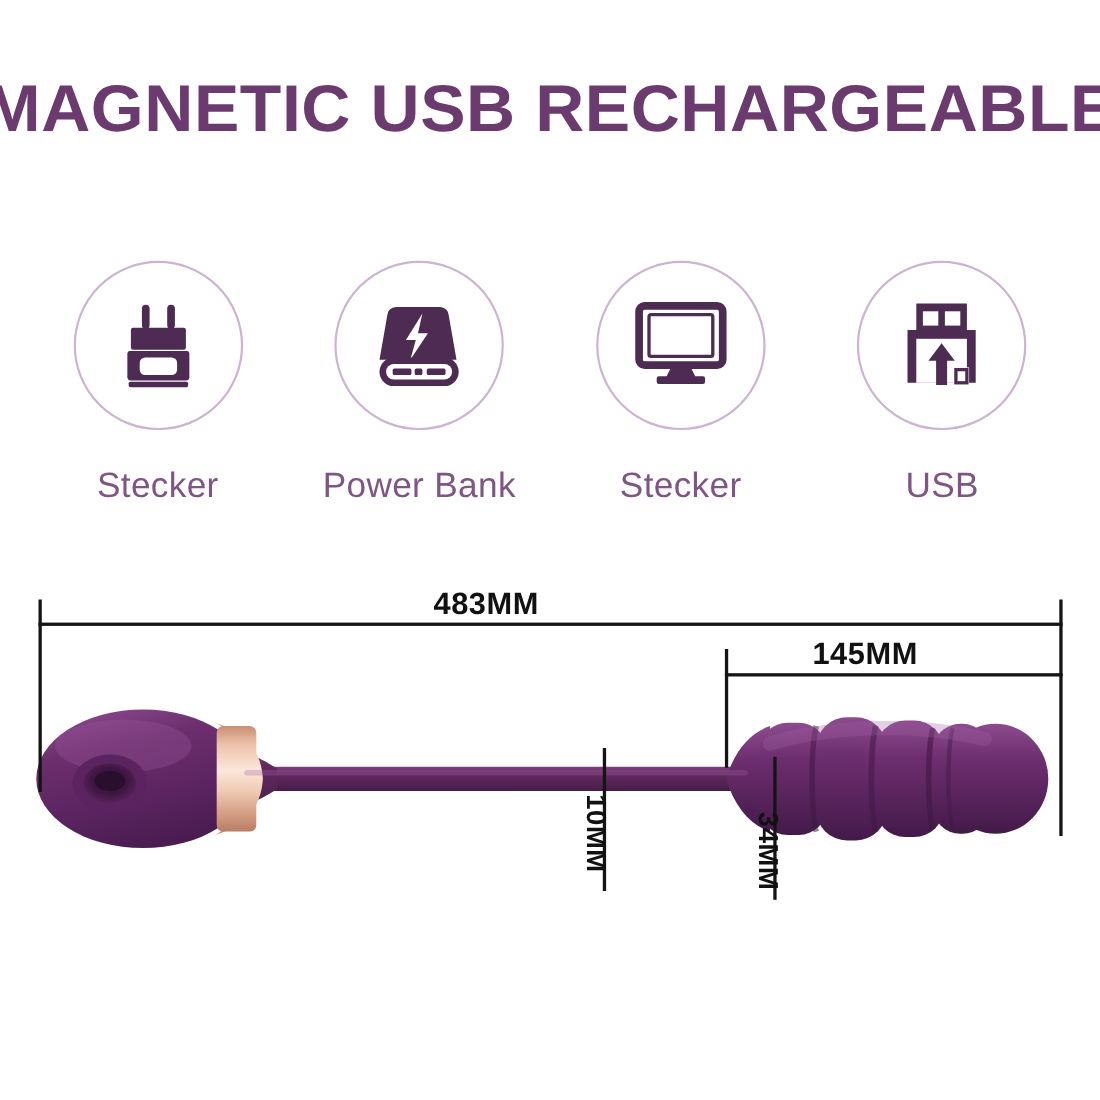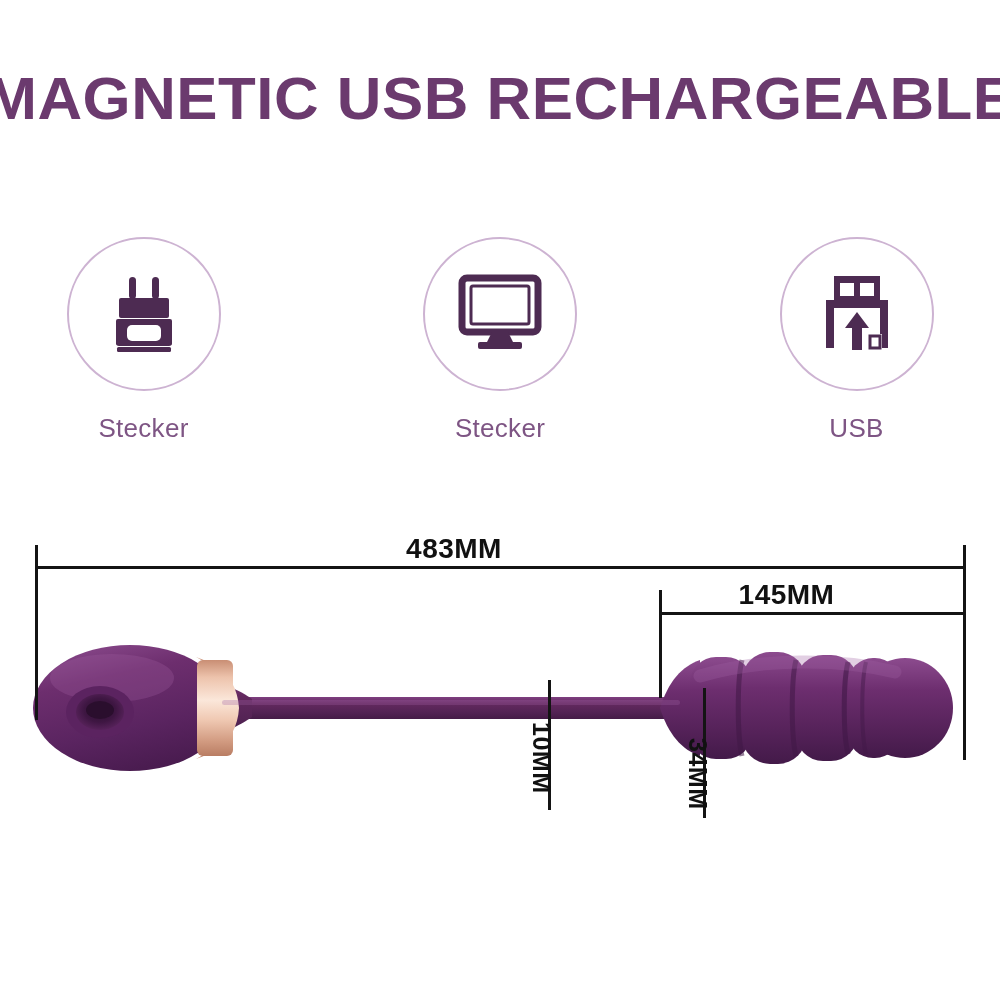--- a/index.html
+++ b/index.html
@@ -64,8 +64,8 @@
     background: #ffffff;
   }
   .feature-label {
-    margin-top: 22px;
-    font-size: 26px;
+    margin-top: 32px;
+    font-size: 32px;
     color: #7e5584;
     font-family: "Liberation Sans", sans-serif;
     font-weight: normal;

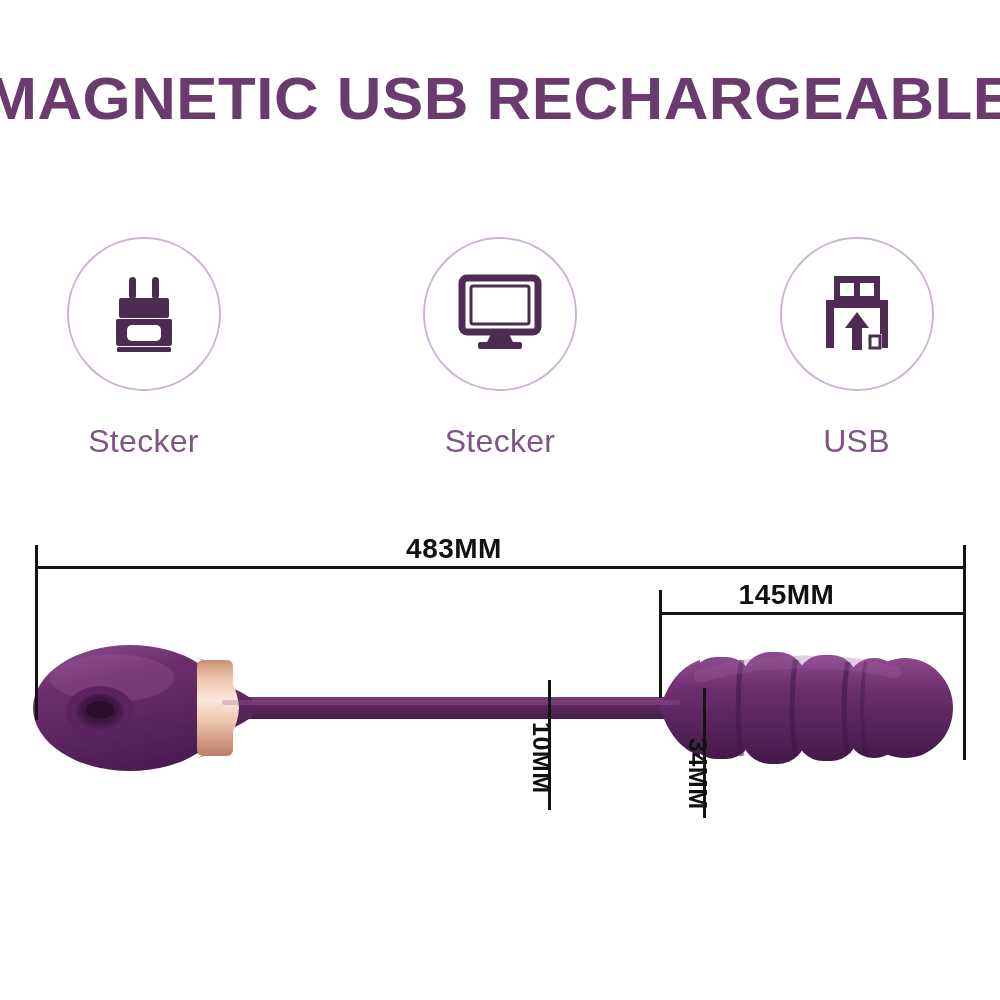--- a/index.html
+++ b/index.html
@@ -171,6 +171,27 @@
     <div class="feature-label">Stecker</div>
   </div>
 
+  <div class="feature-item">
+    <div class="feature-circle">
+      <span>
+        <svg width="90" height="86" viewBox="0 0 90 86" aria-hidden="true">
+          <g fill="#4d2b52">
+
+            <path d="M26 10 h38 a8 8 0 0 1 8 8 l7 40 h-70 l7 -40 a8 8 0 0 1 8 -8 z"></path>
+
+            <path d="M48 16 L33 40 h9 l-5 18 L53 34 h-9 z" fill="#ffffff"></path>
+
+            <rect x="9" y="56" width="72" height="26" rx="13"></rect>
+            <rect x="15" y="62" width="60" height="14" rx="7" fill="#ffffff"></rect>
+            <rect x="21" y="66" width="17" height="6" rx="1.5"></rect>
+            <rect x="41" y="66" width="7" height="6" rx="1.5"></rect>
+            <rect x="52" y="66" width="17" height="6" rx="1.5"></rect>
+          </g>
+        </svg>
+      </span>
+    </div>
+    <div class="feature-label">Power Bank</div>
+  </div>
 
   <div class="feature-item">
     <div class="feature-circle">

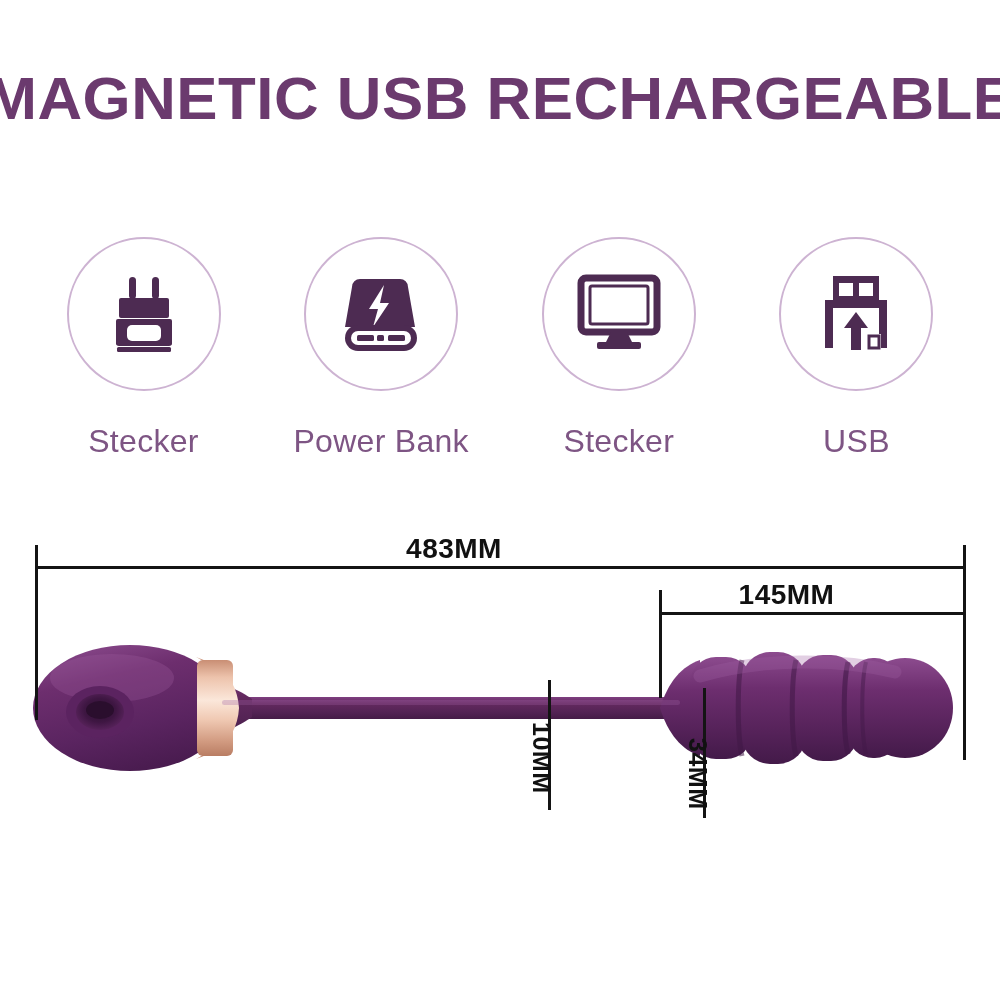--- a/index.html
+++ b/index.html
@@ -114,7 +114,7 @@
   #dim-483-line   { left: 35px;  top: 66px;  width: 931px; }
   #dim-483-tick-l { left: 35px;  top: 45px;  height: 175px; }
   #dim-483-tick-r { left: 963px; top: 45px;  height: 215px; }
-  #dim-483-text   { left: 12px;   top: 33px;  width: 884px; text-align: center; }
+  #dim-483-text   { left: 0px;   top: 33px;  width: 884px; text-align: center; }
 
   
   #dim-145-line   { left: 659px; top: 112px; width: 307px; }

